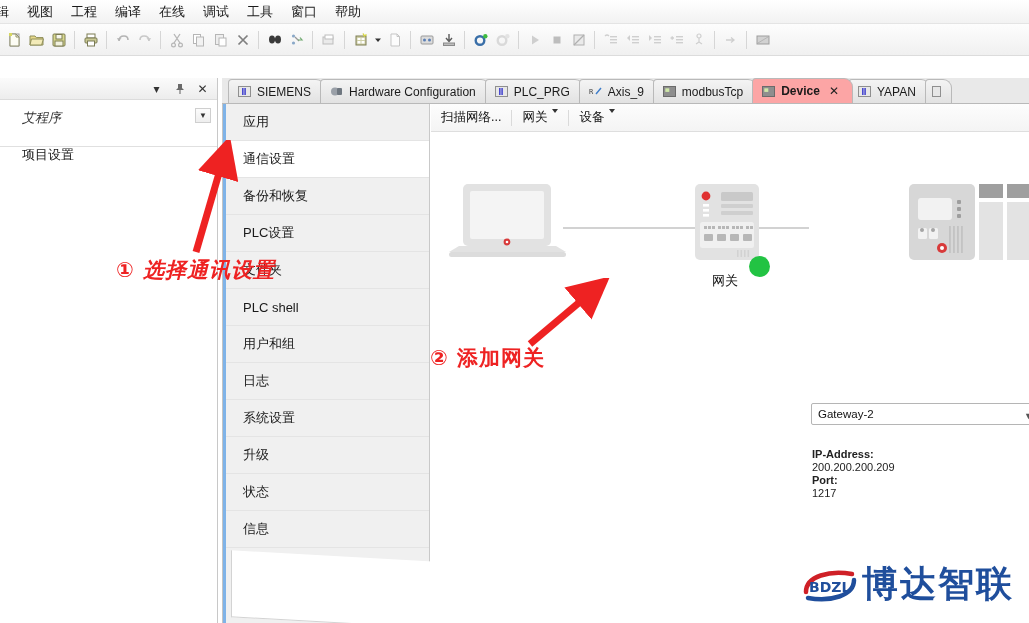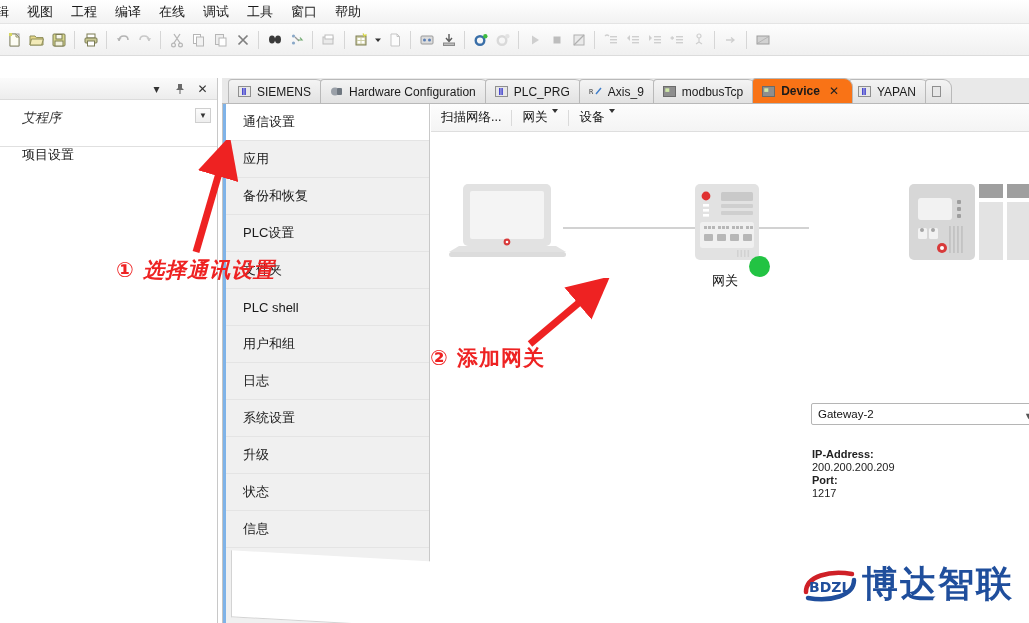--- a/index.html
+++ b/index.html
@@ -72,7 +72,7 @@
     position:relative;
   }
   .tab.active {
-    background:#f97316; font-weight:bold; z-index:5; height:25px;justify-content:space-between;
+    background:#fca5a5; font-weight:bold; z-index:5; height:25px;justify-content:space-between;
   }
   .tab .tclose { font-size:12px; font-weight:bold; color:#222; margin-left:3px; }
   .ticon { width:13px; height:13px; flex:0 0 13px; }

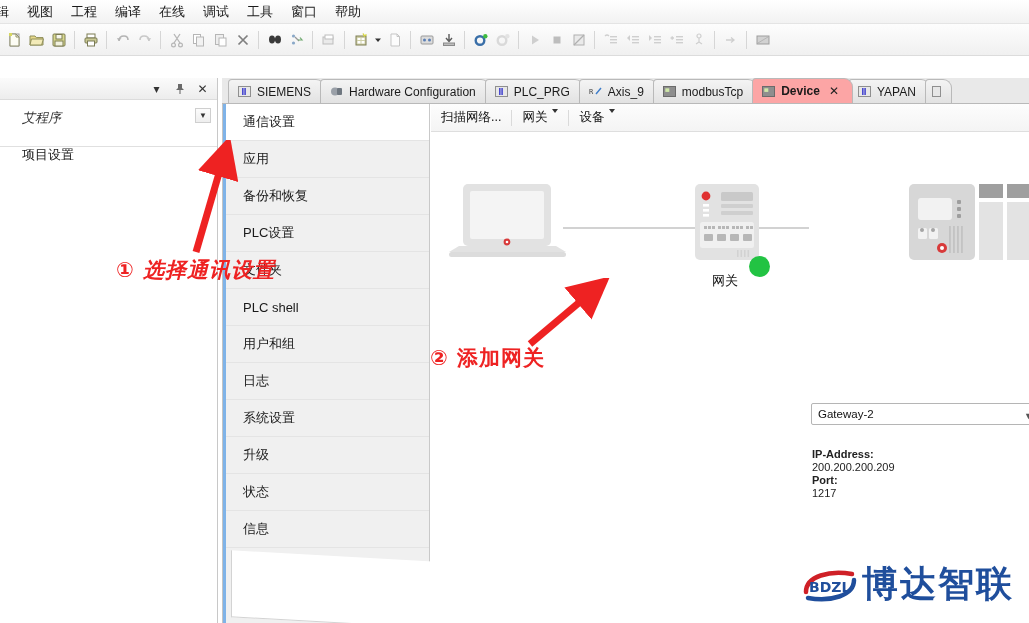--- a/index.html
+++ b/index.html
@@ -470,11 +470,11 @@
 
     <div class="catlist">
       <div class="catbar-left"></div>
+      <div class="cat">
+          <span>应用</span>
+        </div>
       <div class="cat selected">
           <span>通信设置</span>
-        </div>
-      <div class="cat">
-          <span>应用</span>
         </div>
       <div class="cat">
           <span>备份和恢复</span>

